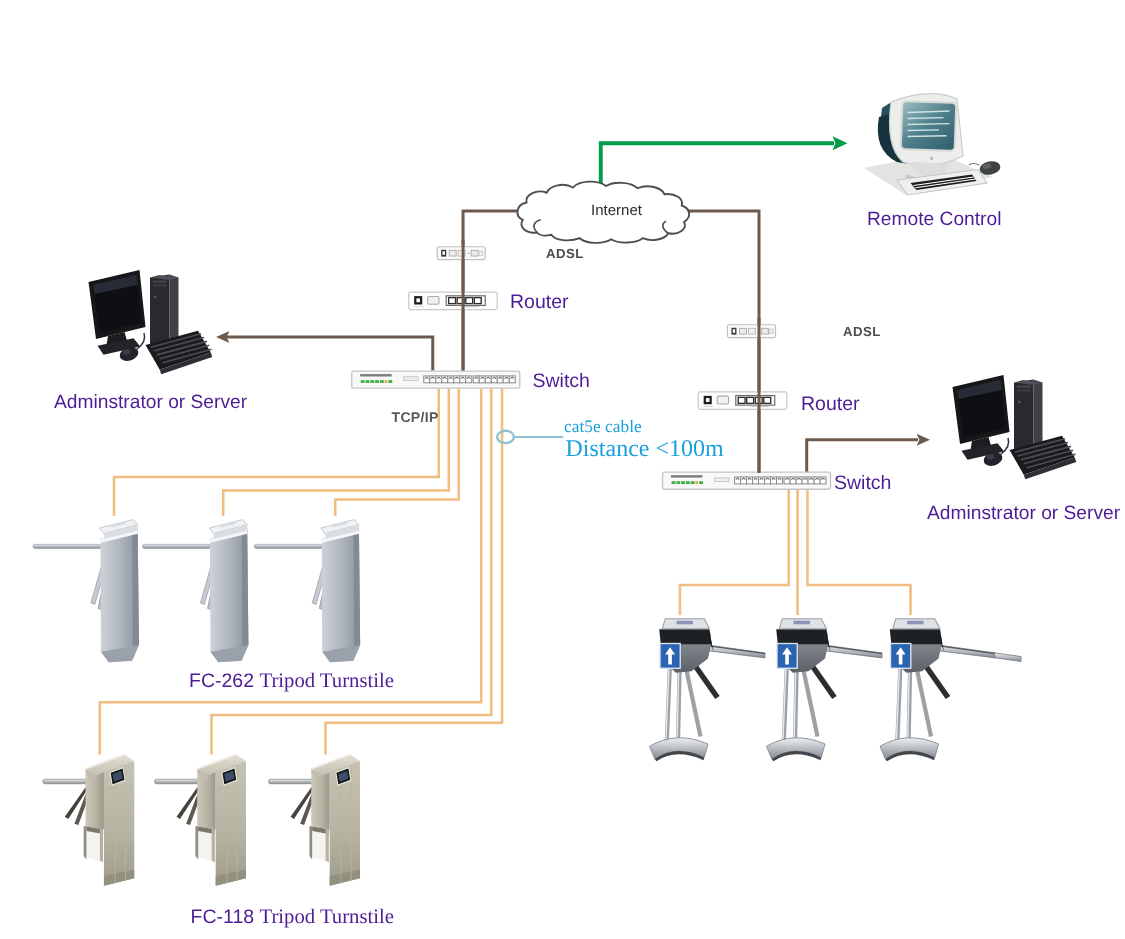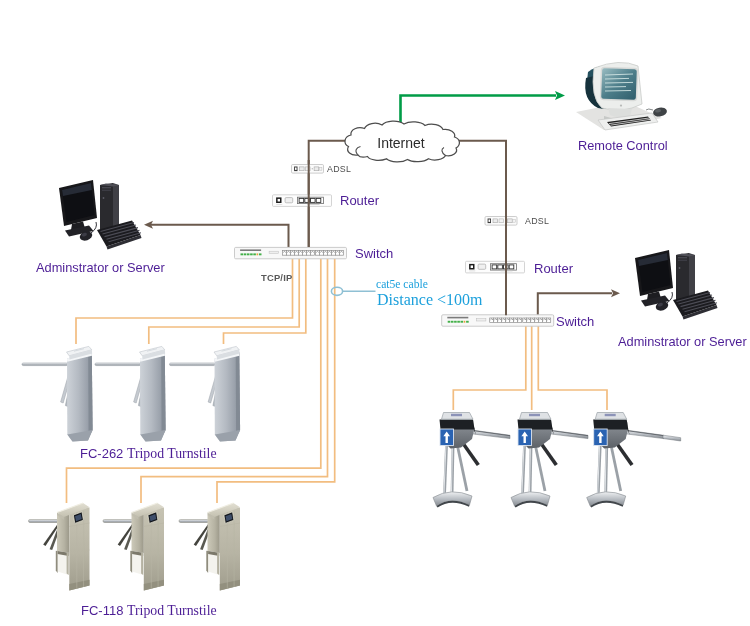--- a/index.html
+++ b/index.html
@@ -8,7 +8,7 @@
   #diagram-svg{position:absolute;left:0;top:0;}
   .lbl{position:absolute;white-space:nowrap;color:#4c1d95;}
   .title{left:58px;top:14px;font-weight:bold;font-size:17.4px;color:#000;}
-  .lbl-internet{left:346px;top:135px;width:110px;text-align:center;font-size:14px;color:#2b2b2b;}
+  .lbl-internet{left:356px;top:135px;width:110px;text-align:center;font-size:10px;color:#2b2b2b;}
   .lbl-remote{left:578px;top:138px;font-size:12.8px;}
   .lbl-admin-left{left:36px;top:259.5px;font-size:12.8px;}
   .lbl-admin-right{left:618px;top:334px;font-size:12.8px;}

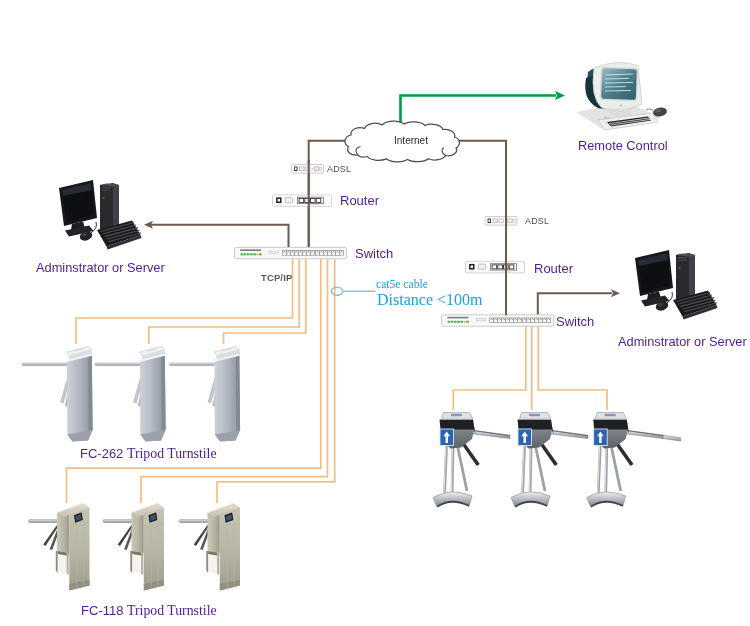--- a/index.html
+++ b/index.html
@@ -12,7 +12,7 @@
   .lbl-remote{left:578px;top:138px;font-size:12.8px;}
   .lbl-admin-left{left:36px;top:259.5px;font-size:12.8px;}
   .lbl-admin-right{left:618px;top:334px;font-size:12.8px;}
-  .lbl-adsl{font-size:8.8px;font-weight:normal;color:#4d4d4d;letter-spacing:0.3px;}
+  .lbl-adsl{font-size:8.8px;font-weight:bold;color:#4d4d4d;letter-spacing:0.3px;margin-left:37px;}
   .lbl-adsl-left{left:327px;top:164px;}
   .lbl-adsl-right{left:525px;top:216px;}
   .lbl-router-left{left:340px;top:193px;font-size:13px;}

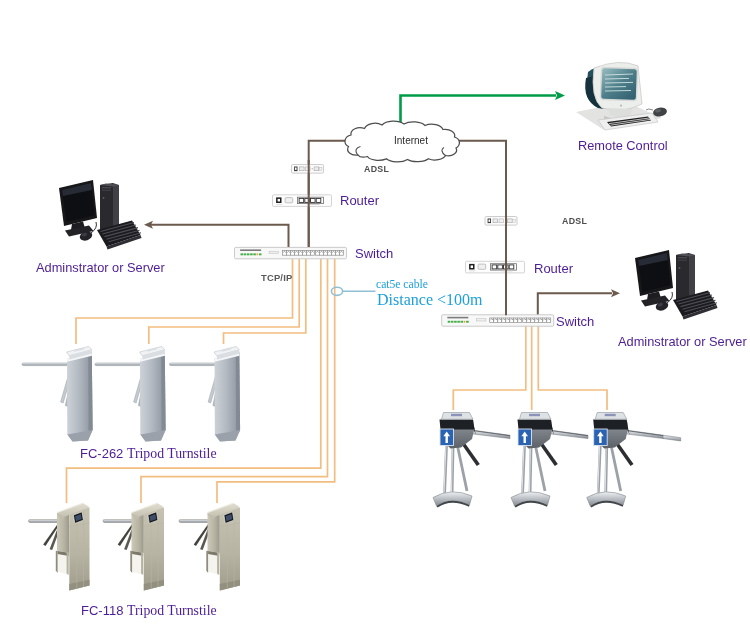--- a/index.html
+++ b/index.html
@@ -22,7 +22,7 @@
   .lbl-tcpip{left:261px;top:271.5px;font-size:9.4px;font-weight:bold;color:#595959;letter-spacing:0.2px;}
   .lbl-cat5e{left:376px;top:278px;font-family:"Liberation Serif",serif;font-size:11.6px;color:var(--callout-cyan);}
   .lbl-dist{left:377px;top:291px;font-family:"Liberation Serif",serif;font-size:16px;color:var(--callout-cyan);}
-  .lbl-fc{font-size:13px;}
+  .lbl-fc{font-size:13px;margin-left:46px;}
   .lbl-fc .model{font-family:"Liberation Sans",sans-serif;}
   .lbl-fc .tname{font-family:"Liberation Serif",serif;font-size:13.8px;}
   .lbl-fc262{left:80px;top:446px;}

